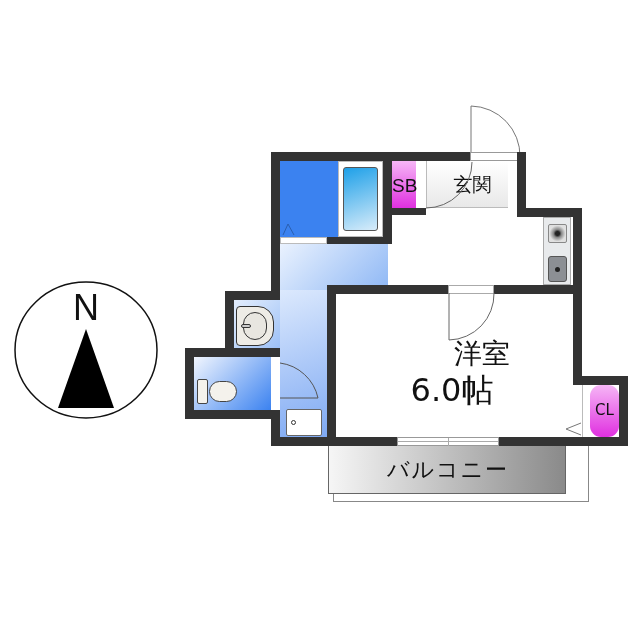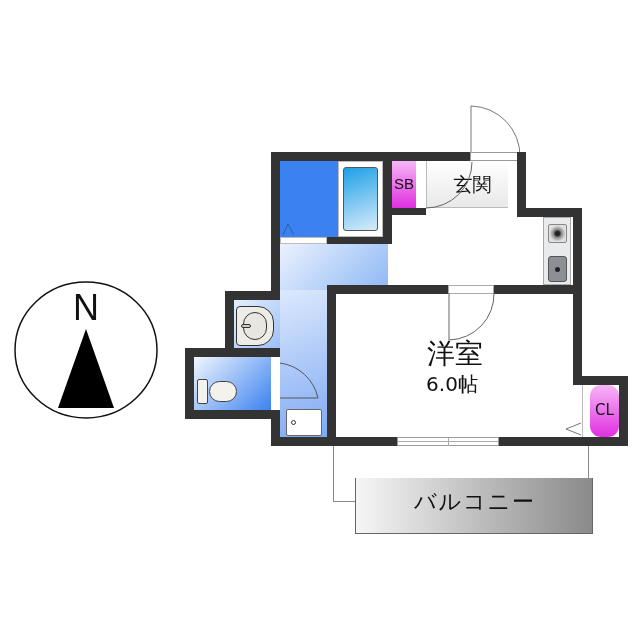--- a/index.html
+++ b/index.html
@@ -77,7 +77,7 @@
   </div>
 
   <div class="abs" style="left:392px;top:161px;width:24px;height:47px;background:linear-gradient(180deg,#f6b6f6,#e030e0);">
-    <div class="abs lbl" style="left:0;top:15px;width:24px;font-size:15px;font-family:'Liberation Sans Narrow','Liberation Sans',sans-serif;">SB</div>
+    <div class="abs lbl" style="left:0;top:15px;width:24px;font-size:19px;font-family:'Liberation Sans Narrow','Liberation Sans',sans-serif;">SB</div>
   </div>
   <div class="abs wall" style="left:392px;top:208px;width:34px;height:7px;"></div>
 

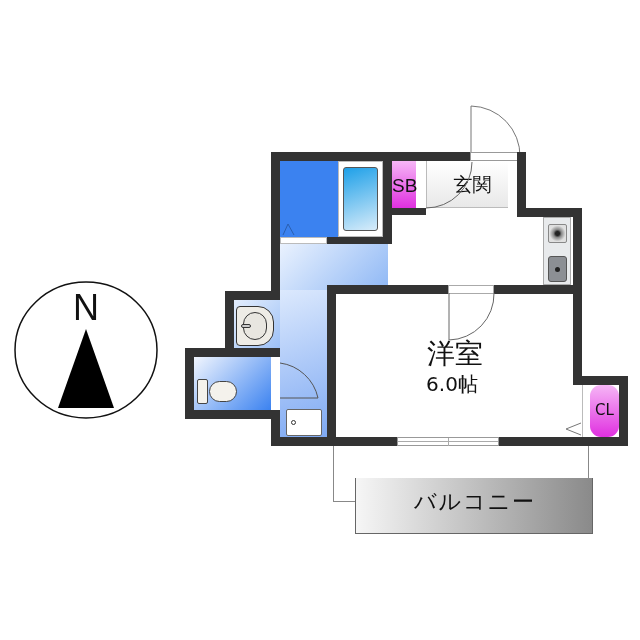--- a/index.html
+++ b/index.html
@@ -102,7 +102,7 @@
     <path d="M1,0 L1,47 A46,46 0 0 0 46,0" fill="none" stroke="#666" stroke-width="1"></path>
   </svg>
 
-  <div class="abs lbl" style="left:400px;top:340px;width:110px;font-size:28px;">洋室</div>
+  <div class="abs lbl" style="left:400px;top:340px;width:110px;font-size:28px;text-align:right;">洋室</div>
   <div class="abs lbl" style="left:392px;top:374px;width:120px;font-size:20px;">6.0帖</div>
 
   <div class="abs" style="left:582px;top:385px;width:8px;height:52px;background:#fff;border-left:1px solid #bbb;"></div>

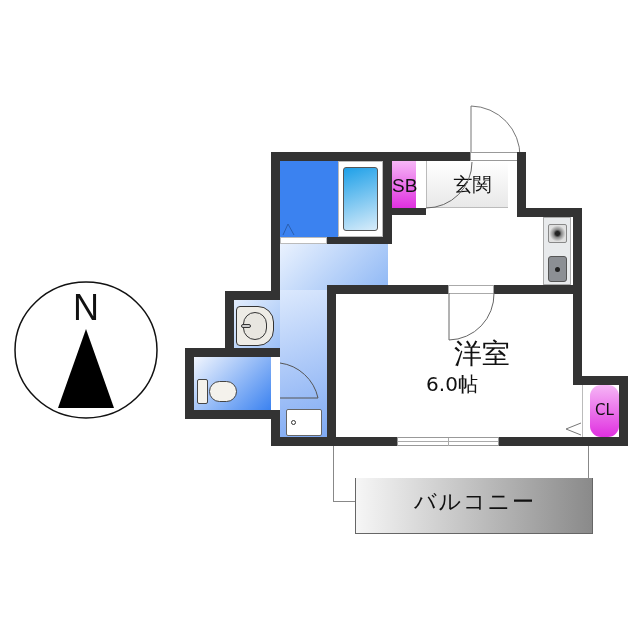--- a/index.html
+++ b/index.html
@@ -103,7 +103,7 @@
   </svg>
 
   <div class="abs lbl" style="left:400px;top:340px;width:110px;font-size:28px;text-align:right;">洋室</div>
-  <div class="abs lbl" style="left:392px;top:374px;width:120px;font-size:20px;">6.0帖</div>
+  <div class="abs lbl" style="left:392px;top:374px;width:120px;font-size:32px;">6.0帖</div>
 
   <div class="abs" style="left:582px;top:385px;width:8px;height:52px;background:#fff;border-left:1px solid #bbb;"></div>
   <div class="abs" style="left:590px;top:385px;width:29px;height:52px;background:linear-gradient(180deg,#f6b6f6,#e030e0);border-radius:11px;">

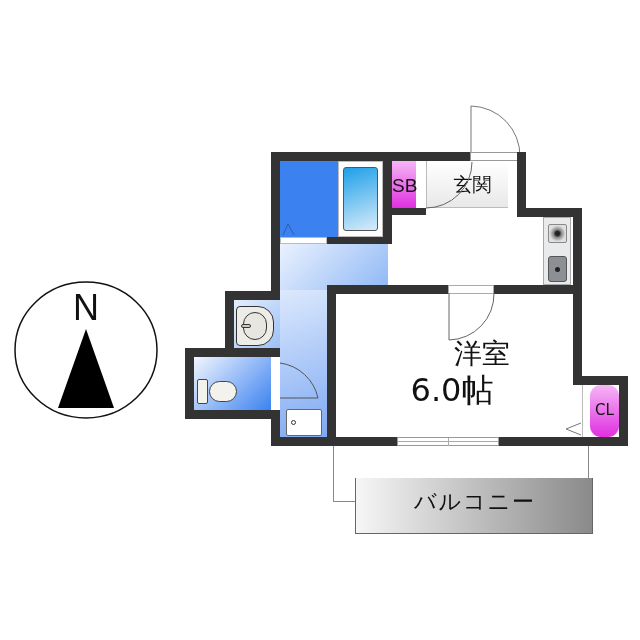--- a/index.html
+++ b/index.html
@@ -119,7 +119,7 @@
   </div>
 
   <div class="abs" style="left:333px;top:446px;width:256px;height:56px;border:1px solid #888;border-top:none;background:#fff;"></div>
-  <div class="abs" style="left:355px;top:446px;width:238px;height:56px;background:linear-gradient(90deg,#f6f6f6,#8a8a8a);border:1px solid #666;border-top:none;margin-top:32px;">
+  <div class="abs" style="left:328px;top:446px;width:238px;height:48px;background:linear-gradient(90deg,#f6f6f6,#8a8a8a);border:1px solid #666;border-top:none;">
     <div class="abs lbl" style="left:0;top:13px;width:238px;font-size:22px;letter-spacing:2px;">バルコニー</div>
   </div>
 

